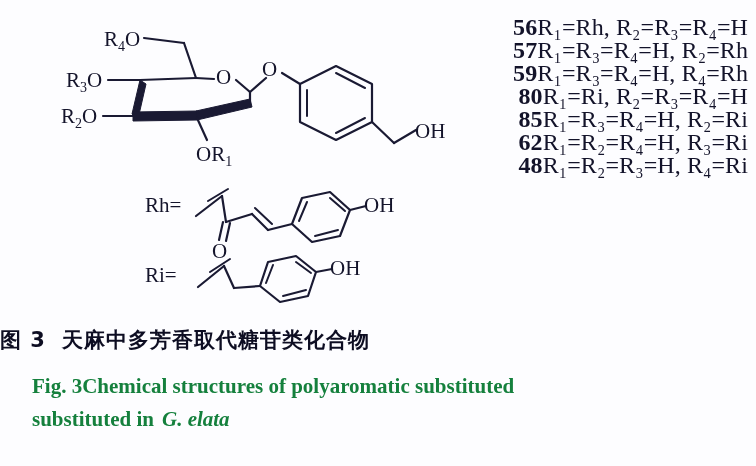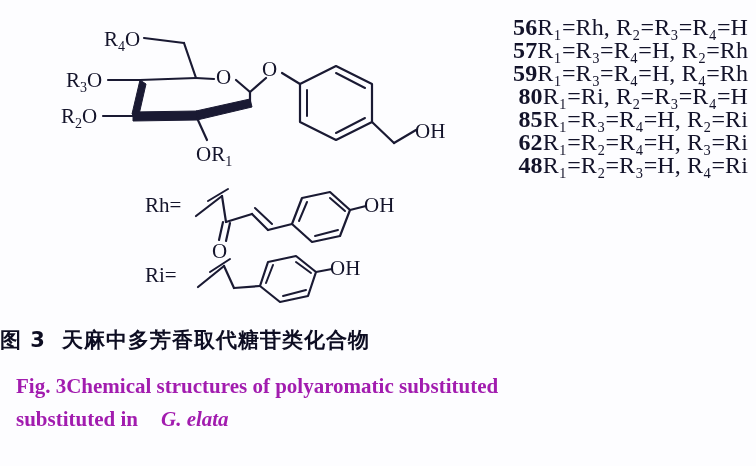--- a/index.html
+++ b/index.html
@@ -64,14 +64,14 @@
 
   #caption-en {
     position: absolute;
-    left: 16px;
+    left: 32px;
     top: 370px;
     width: 712px;
     font-family: "Liberation Serif", "DejaVu Serif", serif;
     font-weight: bold;
     font-size: 21px;
     line-height: 33px;
-    color: #a21caf;
+    color: #15803d;
   }
   #caption-en .line1 {
     display: block;

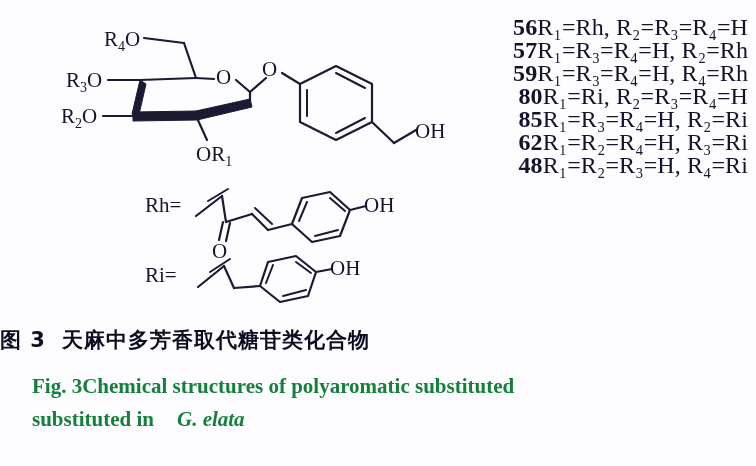--- a/index.html
+++ b/index.html
@@ -81,7 +81,7 @@
   }
   #caption-en .line1 .fg { display:inline-block; }
   #caption-en .line2 { display: block; }
-  #caption-en .sp-label { margin-left: 23px; }
+  #caption-en .sp-label { margin-left: 8px; }
   #caption-en .italic { font-style: italic; }
 </style>
 </head>

